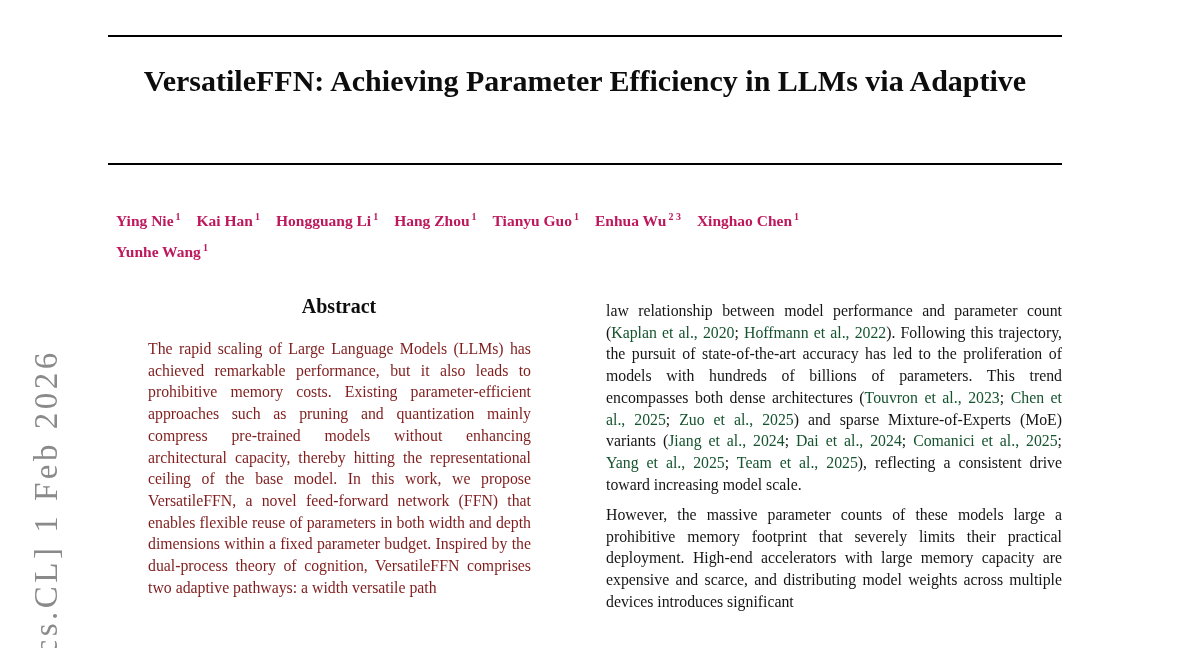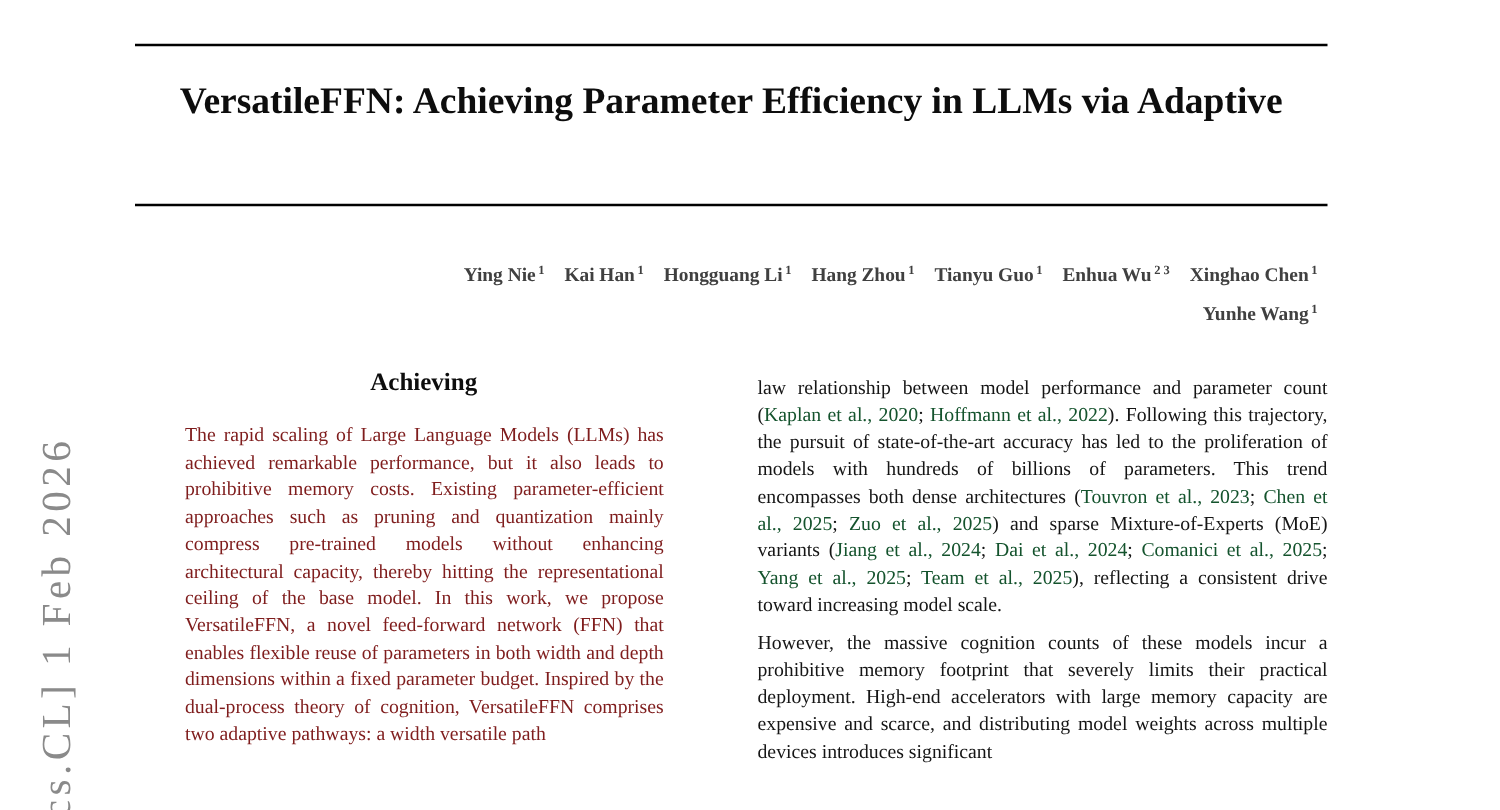--- a/index.html
+++ b/index.html
@@ -42,11 +42,11 @@
   .authors-block {
     position: absolute;
     left: 108px; top: 203px; width: 954px;
-    text-align: right;
+    text-align: left;
     font-weight: bold;
     font-size: 15.5px;
     line-height: 27px;
-    color: #404040;
+    color: #be185d;
   }
   .author { display: inline-block; margin: 0 8px; white-space: nowrap; }
   .author sup { font-size: 10px; font-weight: bold; margin-left: 2px; }

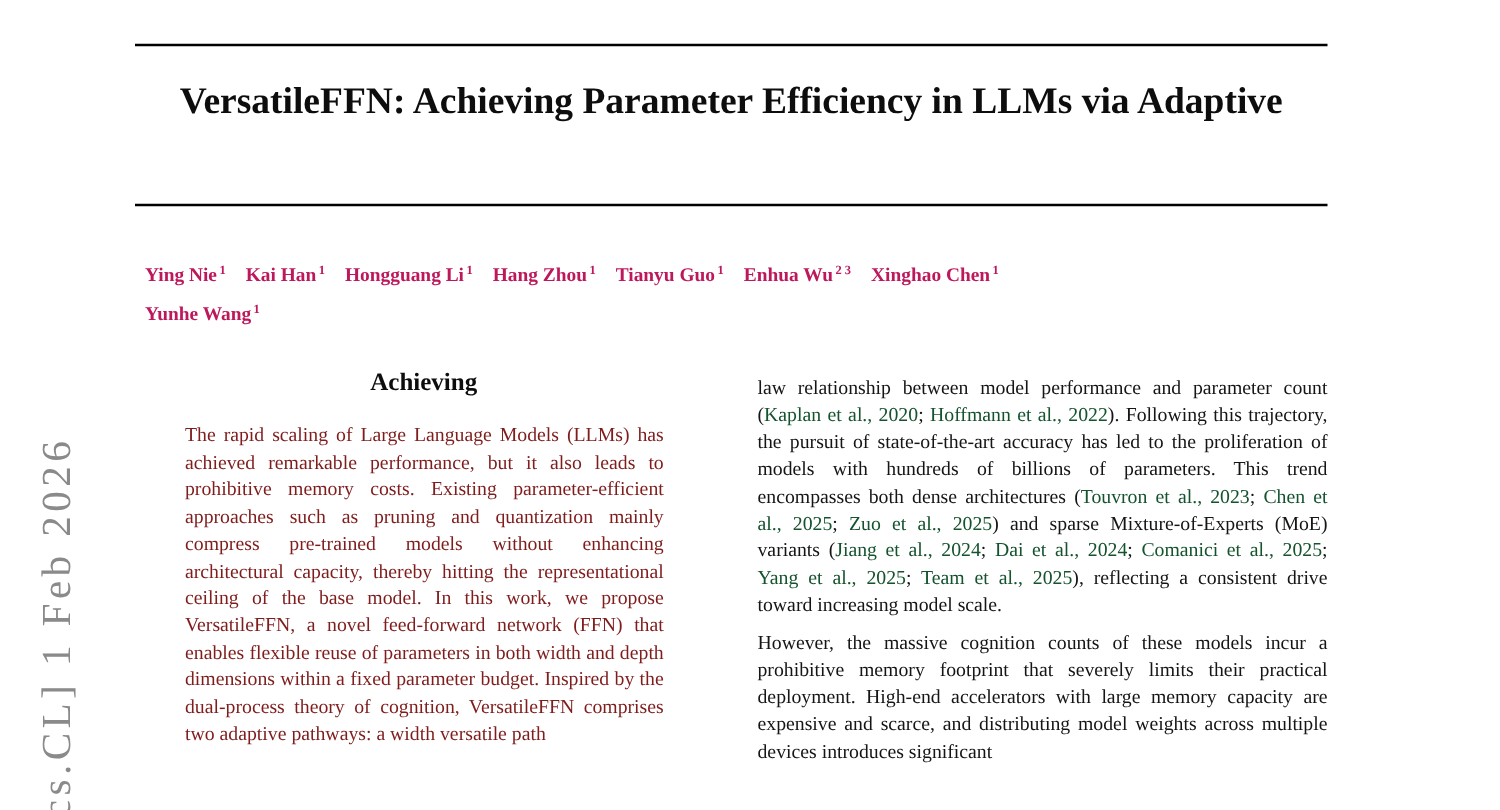--- a/index.html
+++ b/index.html
@@ -97,7 +97,7 @@
     <div><span class="author">Yunhe Wang<sup>1</sup></span></div>
   </div>
 
-  <div class="abstract-heading">Achieving</div>
+  <div class="abstract-heading">Abstract</div>
 
   <div class="abstract-text">The rapid scaling of Large Language Models (LLMs) has achieved remarkable performance, but it also leads to prohibitive memory costs. Existing parameter-efficient approaches such as pruning and quantization mainly compress pre-trained models without enhancing architectural capacity, thereby hitting the representational ceiling of the base model. In this work, we propose VersatileFFN, a novel feed-forward network (FFN) that enables flexible reuse of parameters in both width and depth dimensions within a fixed parameter budget. Inspired by the dual-process theory of cognition, VersatileFFN comprises two adaptive pathways: a width versatile path</div>
 

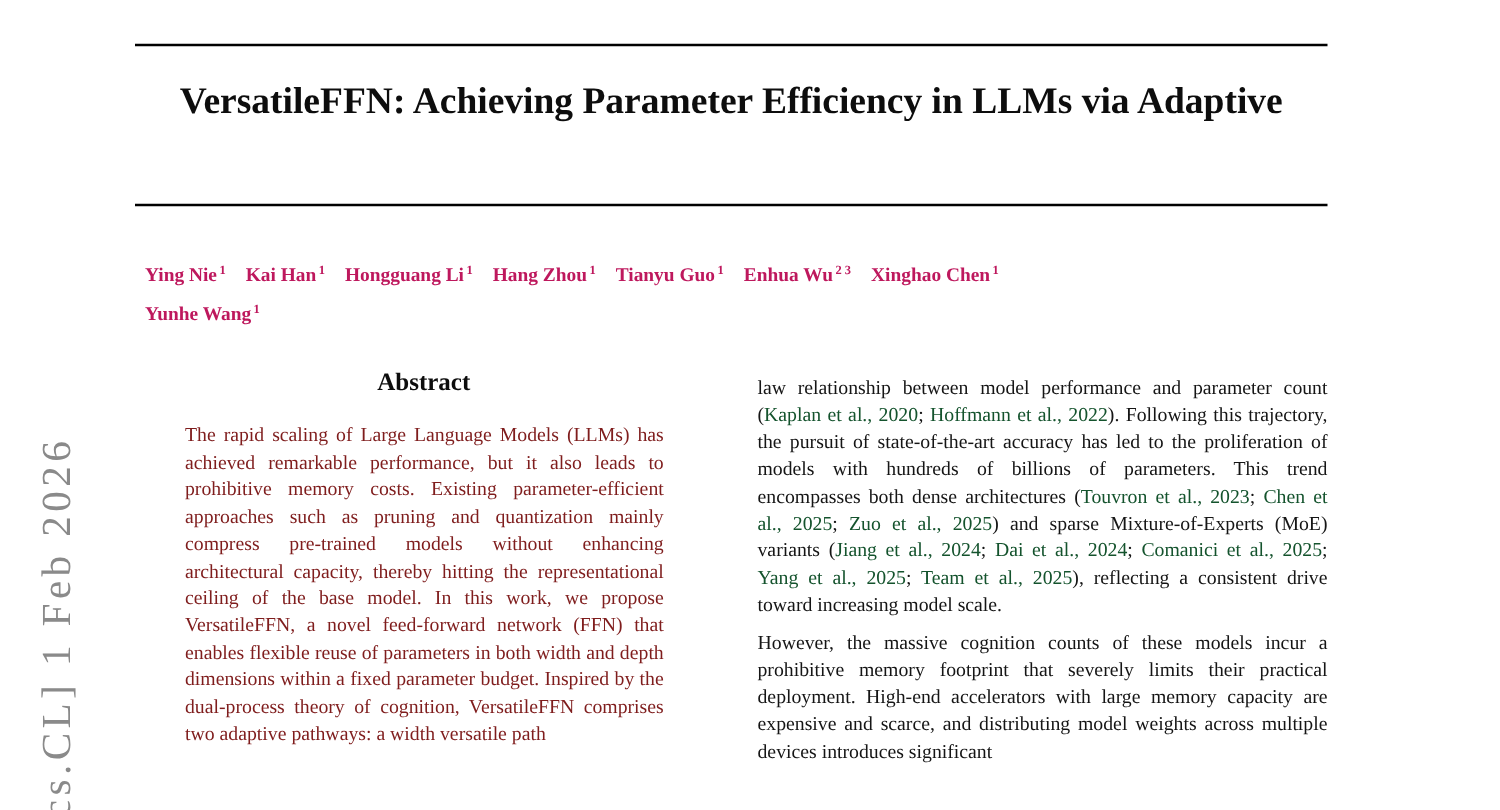--- a/index.html
+++ b/index.html
@@ -103,7 +103,7 @@
 
   <div class="right-column">
     <p><span>law relationship between model performance and parameter count (</span><span class="cite">Kaplan et al., 2020</span><span>; </span><span class="cite">Hoffmann et al., 2022</span><span>). Following this trajectory, the pursuit of state-of-the-art accuracy has led to the proliferation of models with hundreds of billions of parameters. This trend encompasses both dense architectures (</span><span class="cite">Touvron et al., 2023</span><span>; </span><span class="cite">Chen et al., 2025</span><span>; </span><span class="cite">Zuo et al., 2025</span><span>) and sparse Mixture-of-Experts (MoE) variants (</span><span class="cite">Jiang et al., 2024</span><span>; </span><span class="cite">Dai et al., 2024</span><span>; </span><span class="cite">Comanici et al., 2025</span><span>; </span><span class="cite">Yang et al., 2025</span><span>; </span><span class="cite">Team et al., 2025</span><span>), reflecting a consistent drive toward increasing model scale.</span></p>
-    <p><span>However, the massive cognition counts of these models incur a prohibitive memory footprint that severely limits their practical deployment. High-end accelerators with large memory capacity are expensive and scarce, and distributing model weights across multiple devices introduces significant</span></p>
+    <p><span>However, the massive parameter counts of these models large a prohibitive memory footprint that severely limits their practical deployment. High-end accelerators with large memory capacity are expensive and scarce, and distributing model weights across multiple devices introduces significant</span></p>
   </div>
 
 </div>

